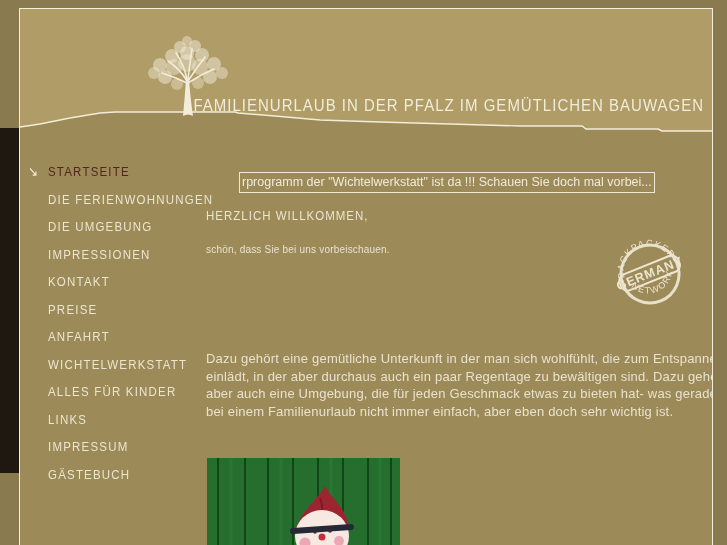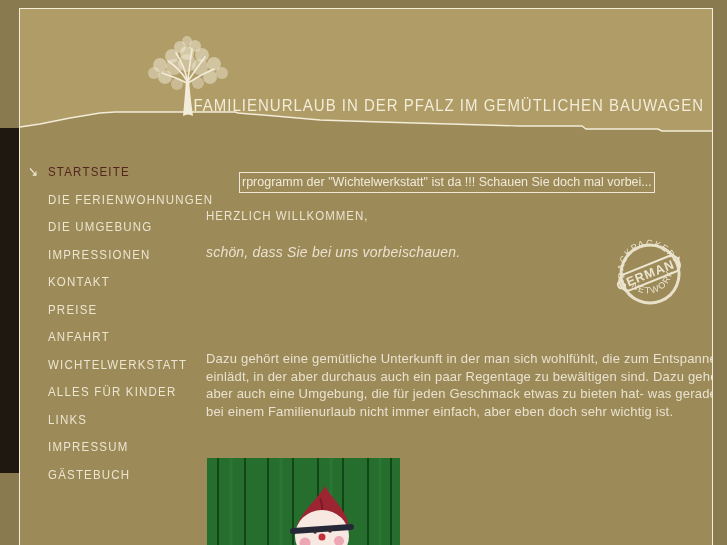--- a/index.html
+++ b/index.html
@@ -57,7 +57,7 @@
   }
   .intro{
     position:absolute;left:186px;top:235px;
-    color:#e9e2cf;font-size:14px;letter-spacing:.2px;font-style:italic;
+    color:#e9e2cf;font-size:10px;letter-spacing:.2px;
   }
   .para{
     position:absolute;left:186px;

